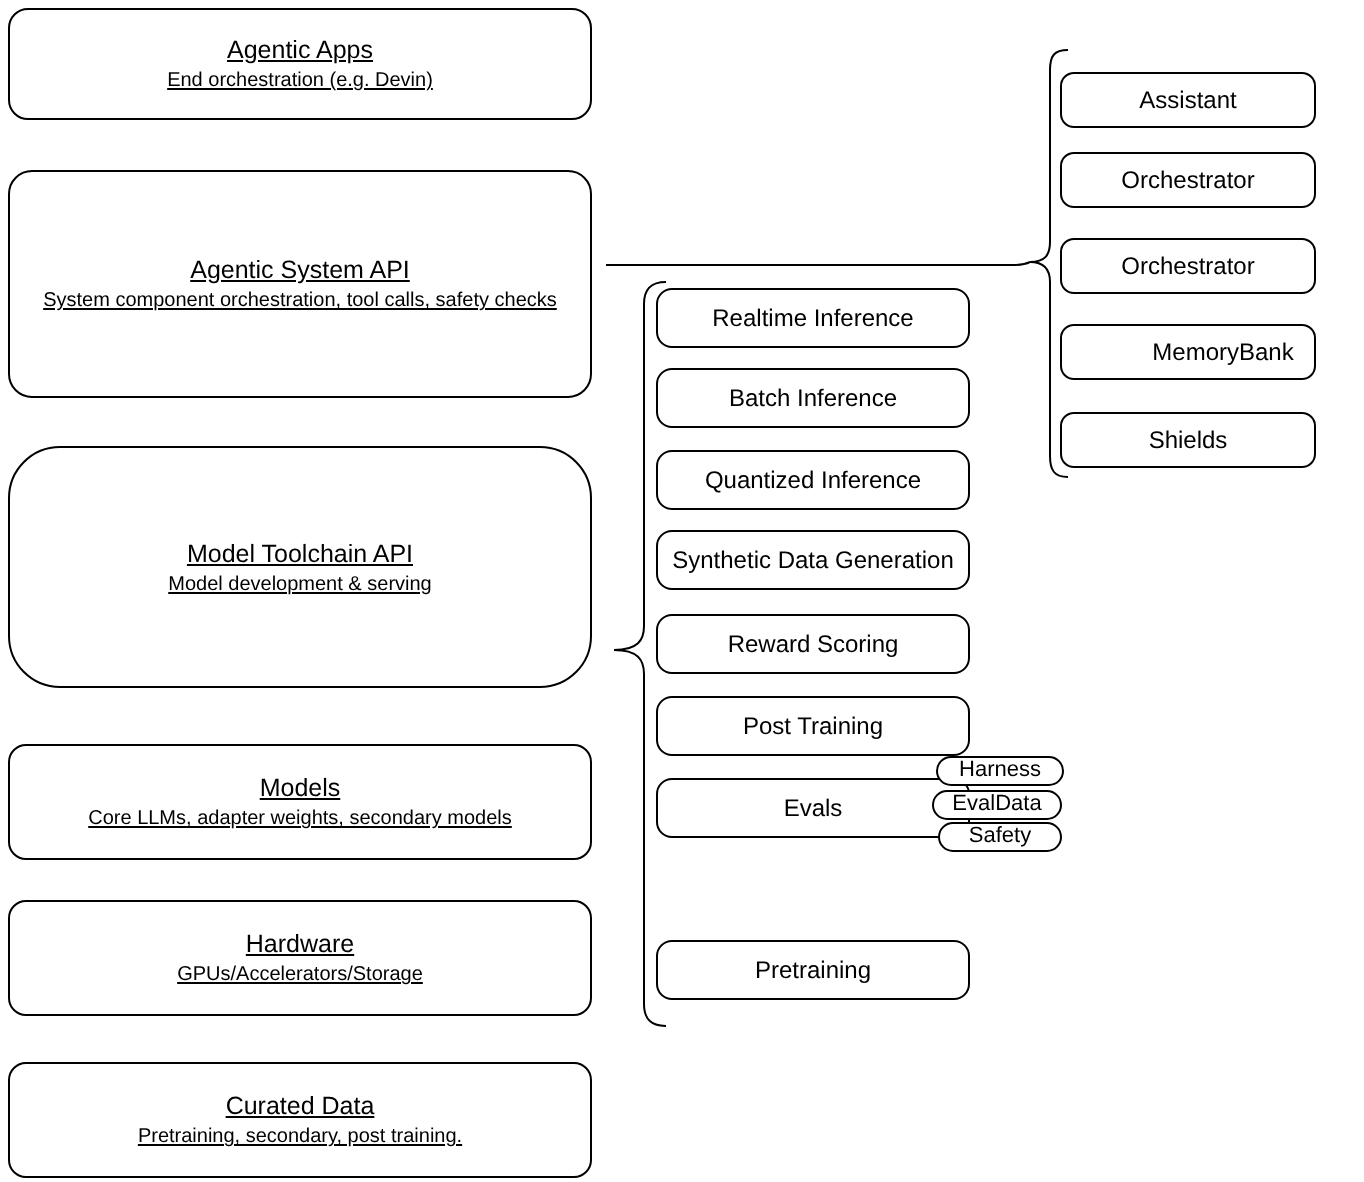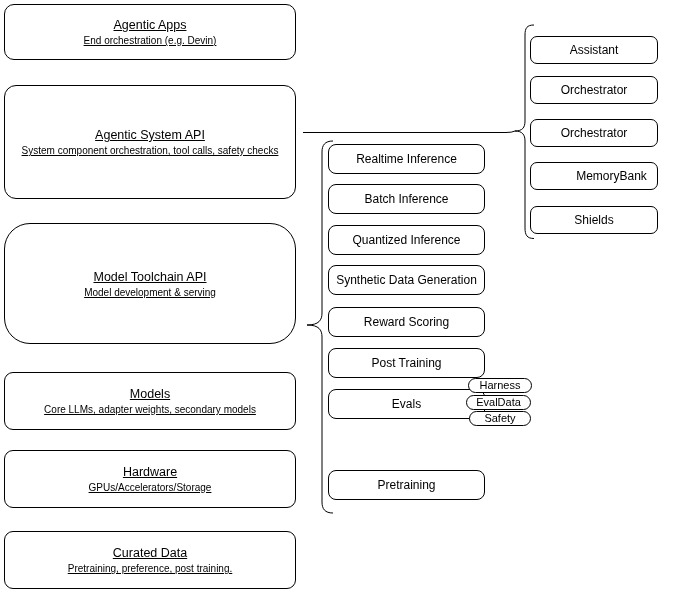--- a/index.html
+++ b/index.html
@@ -131,7 +131,7 @@
   </div>
   <div class="node lbox pos-l6">
     <div class="title">Curated Data</div>
-    <div class="subtitle">Pretraining, preference, post training.</div>
+    <div class="subtitle">Pretraining, secondary, post training.</div>
   </div>
 
   <div class="node mbox pos-m1">

